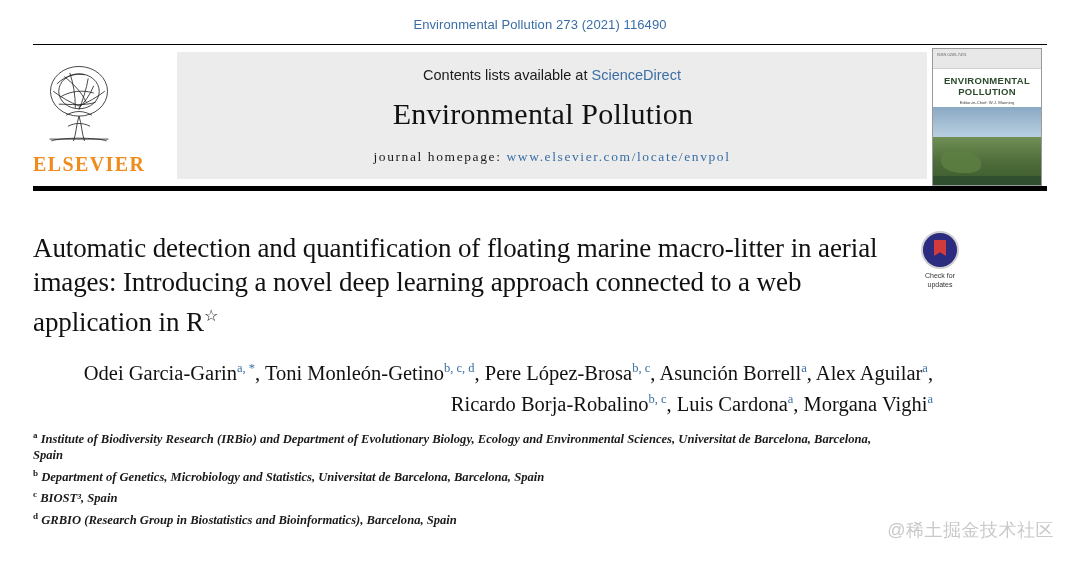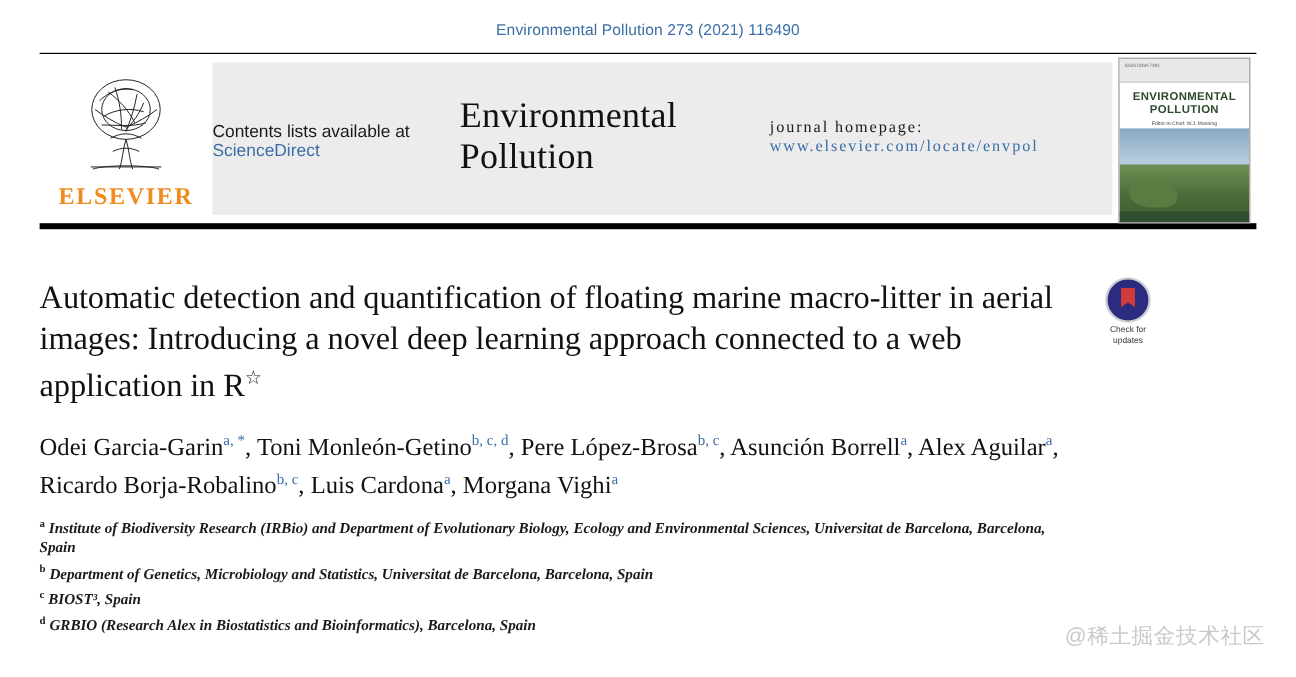--- a/index.html
+++ b/index.html
@@ -64,7 +64,7 @@
     background: #ececec;
     margin: 7px 0 7px 0;
     display: flex;
-    flex-direction: row;
+    flex-direction: column;
     align-items: center;
     justify-content: center;
     position: relative;

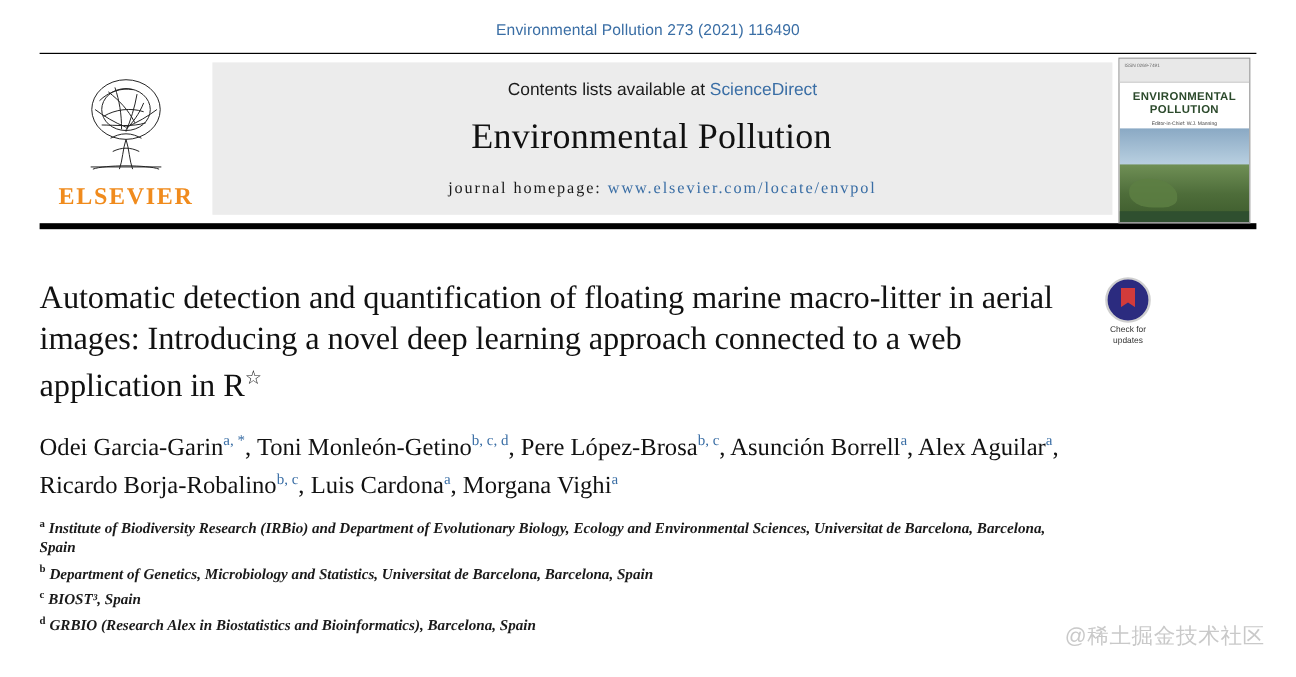--- a/index.html
+++ b/index.html
@@ -42,7 +42,7 @@
     flex: 0 0 144px;
     display: flex;
     flex-direction: column;
-    align-items: center;
+    align-items: flex-start;
     justify-content: center;
     padding-top: 4px;
   }

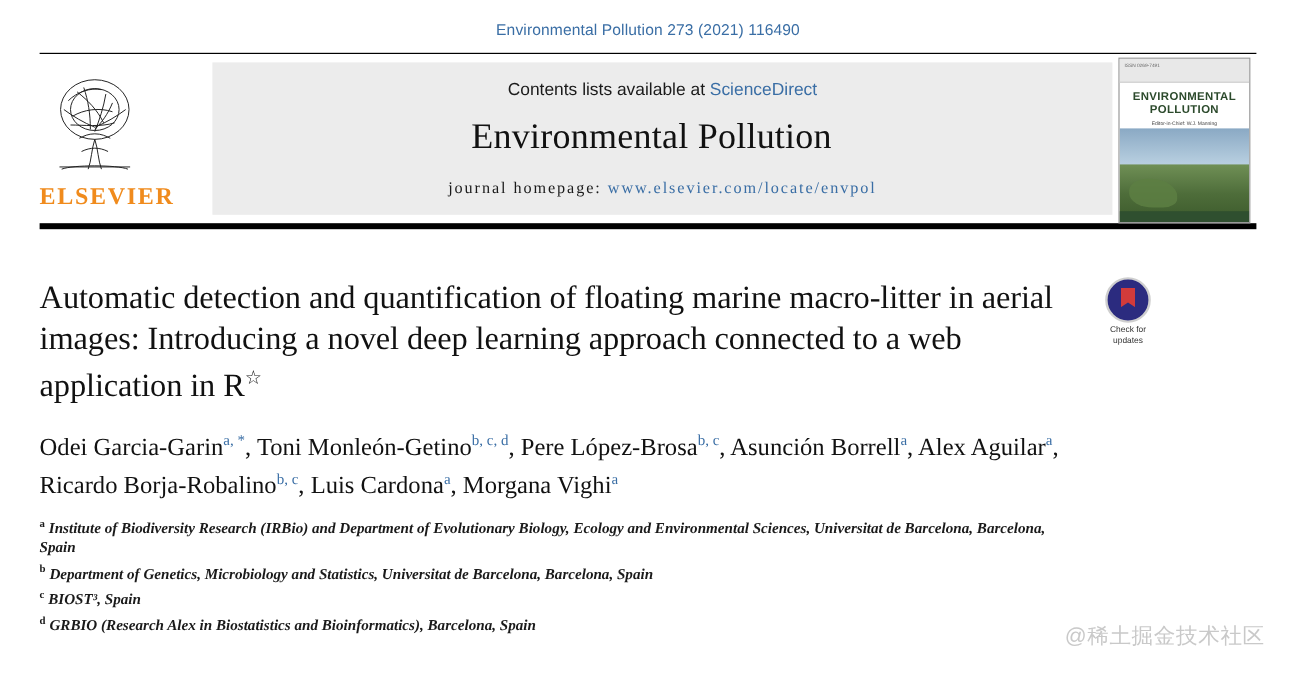--- a/index.html
+++ b/index.html
@@ -185,6 +185,7 @@
     line-height: 26px;
     color: #111;
     max-width: 900px;
+    text-align: right;
   }
   .authors sup {
     color: #3a6ea5;

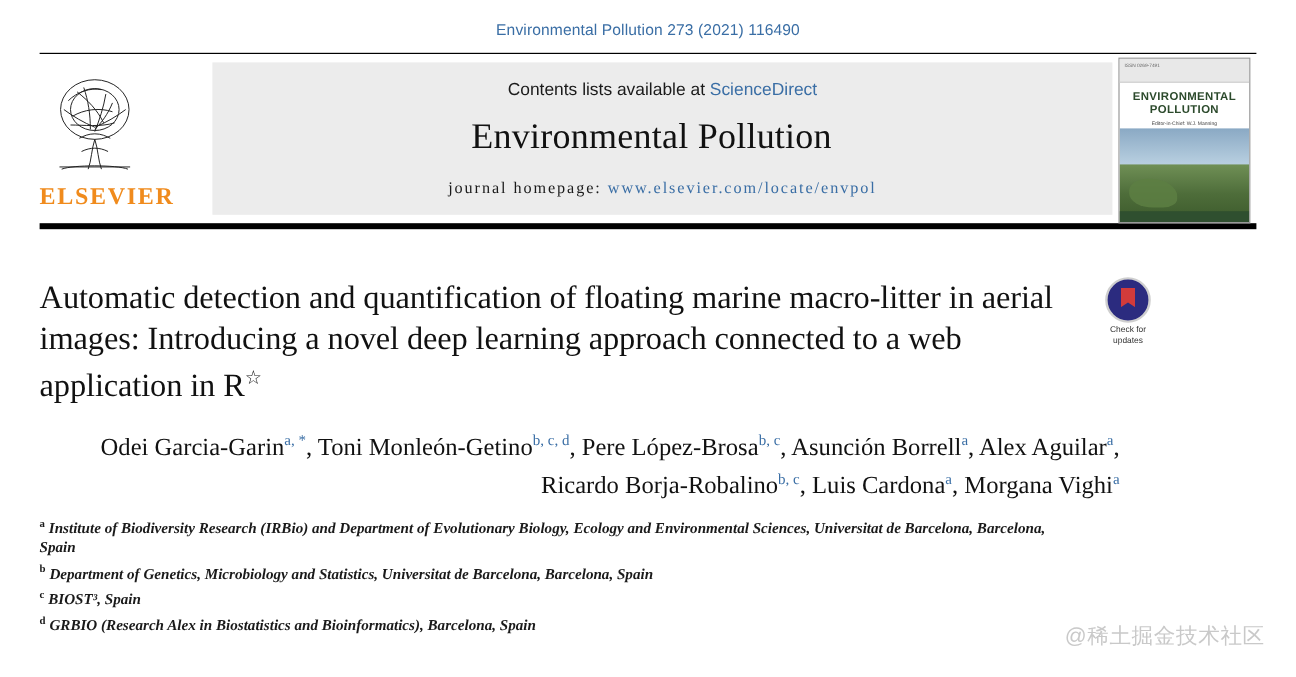--- a/index.html
+++ b/index.html
@@ -329,7 +329,7 @@
     <div><sup>a</sup> <span>Institute of Biodiversity Research (IRBio) and Department of Evolutionary Biology, Ecology and Environmental Sciences, Universitat de Barcelona, Barcelona, Spain</span></div>
     <div><sup>b</sup> <span>Department of Genetics, Microbiology and Statistics, Universitat de Barcelona, Barcelona, Spain</span></div>
     <div><sup>c</sup> <span>BIOST³, Spain</span></div>
-    <div><sup>d</sup> <span>GRBIO (Research Alex in Biostatistics and Bioinformatics), Barcelona, Spain</span></div>
+    <div><sup>d</sup> <span>GRBIO (Research Group in Biostatistics and Bioinformatics), Barcelona, Spain</span></div>
   </div>
 
   <div class="crossmark">

